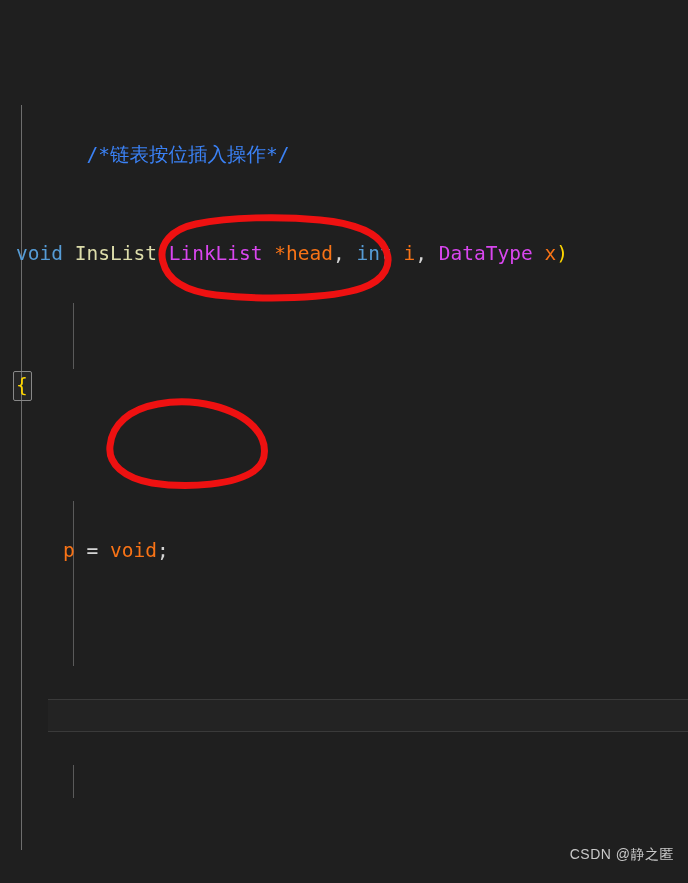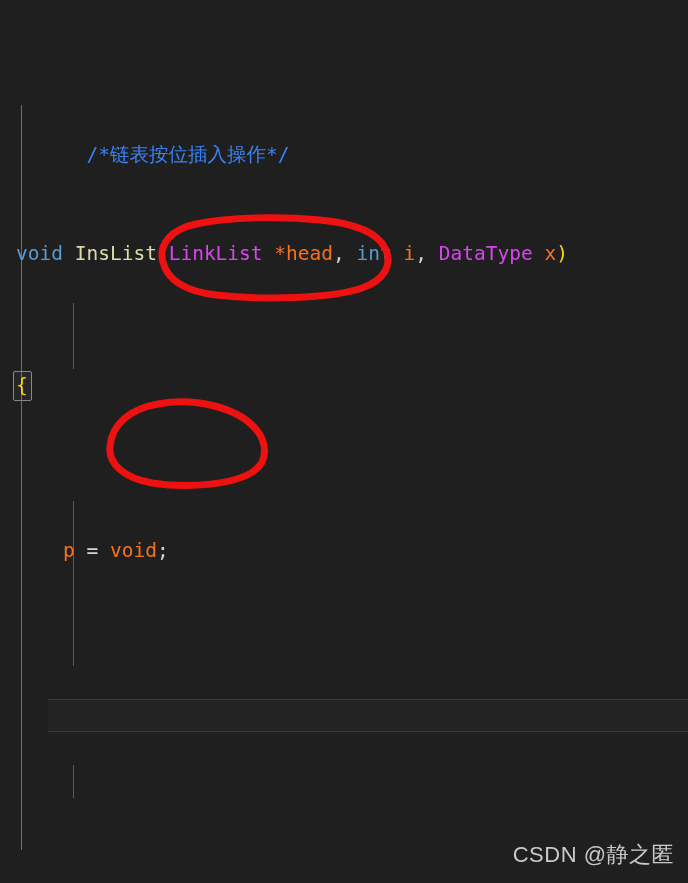--- a/index.html
+++ b/index.html
@@ -87,7 +87,7 @@
     bottom: 12px;
     color: #c9c9c9;
     font-family: "Liberation Sans", "DejaVu Sans", sans-serif;
-    font-size: 22px;
+    font-size: 14px;
     letter-spacing: 0.5px;
     z-index: 7;
   }

